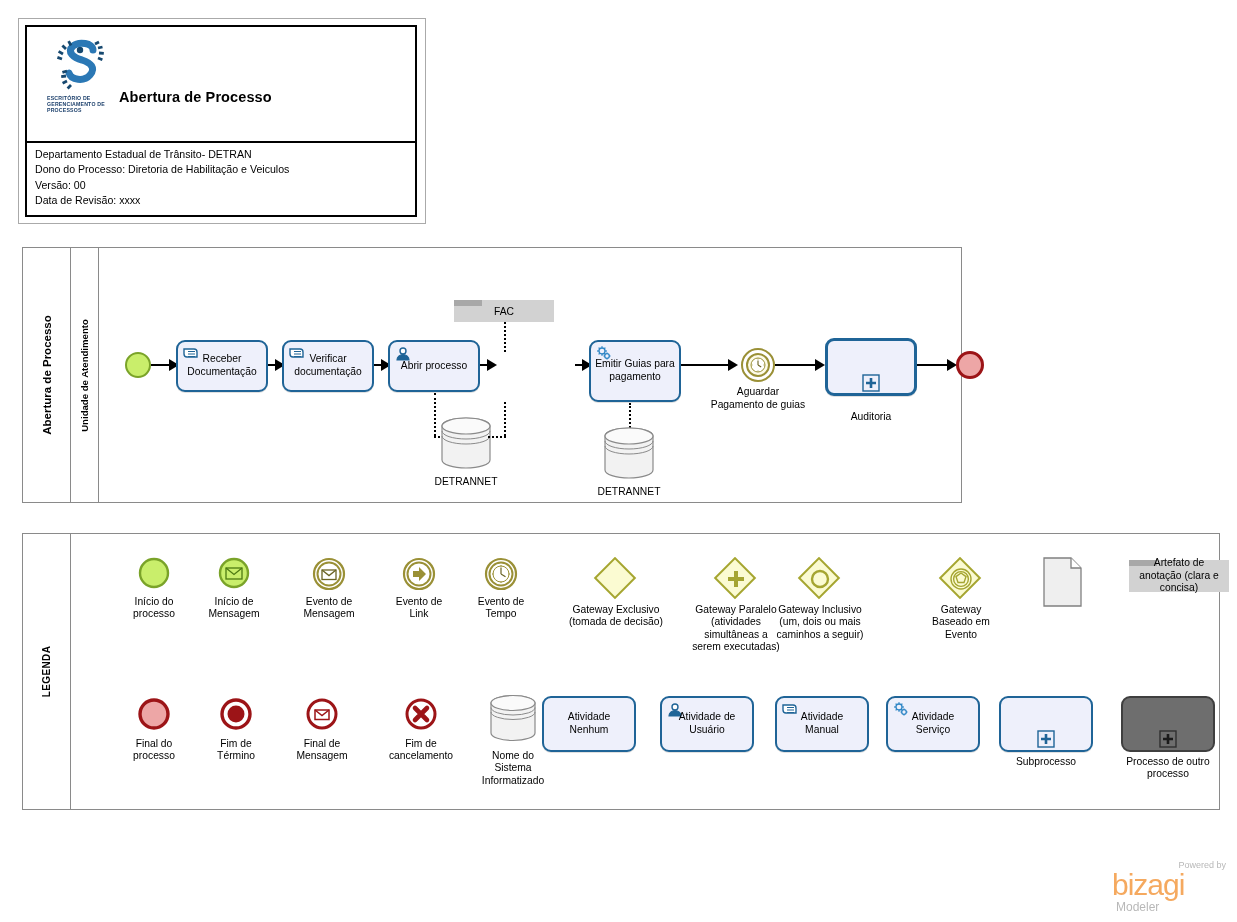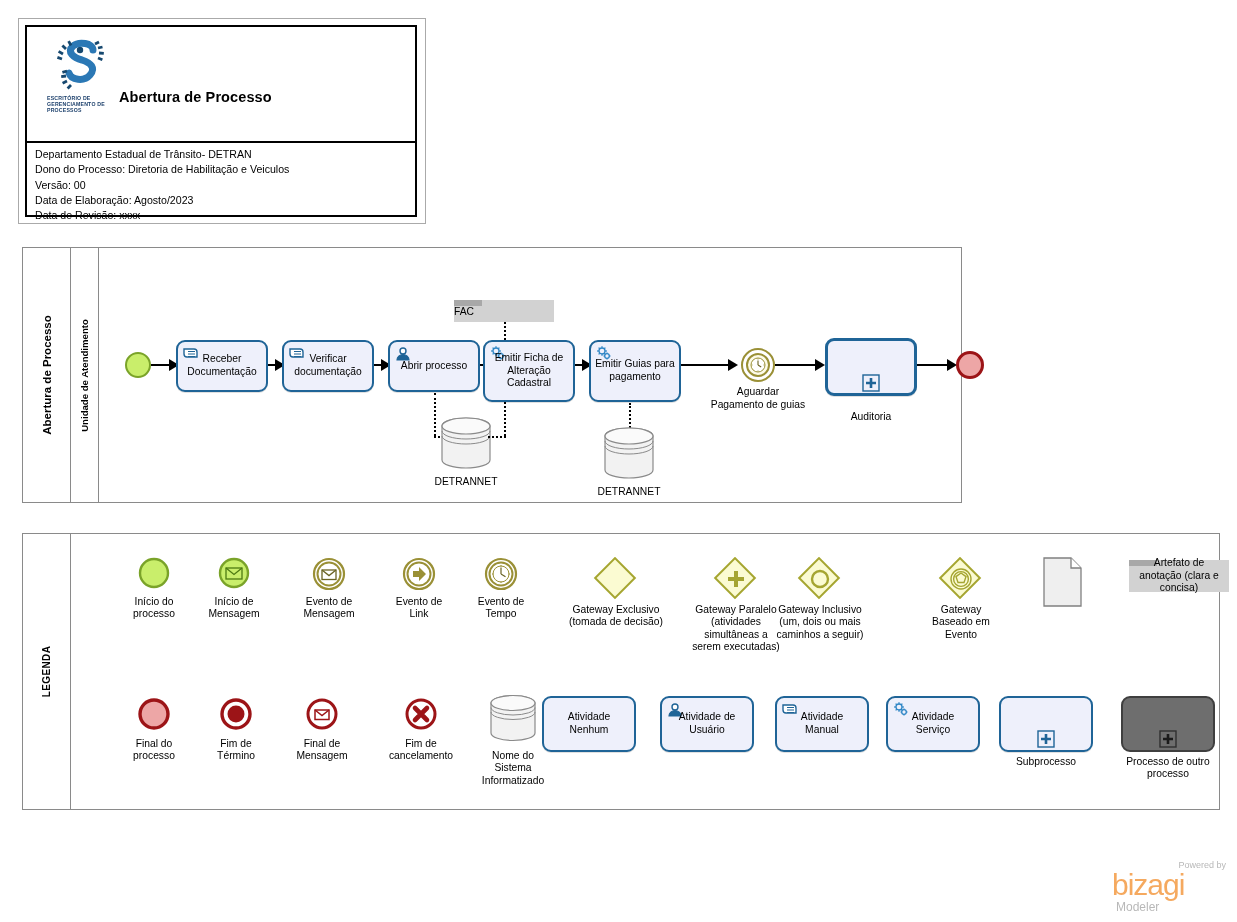--- a/index.html
+++ b/index.html
@@ -99,7 +99,6 @@
       <div>Departamento Estadual de Trânsito- DETRAN</div>
       <div>Dono do Processo: Diretoria de Habilitação e Veiculos</div>
       <div>Versão: 00</div>
-      <div>Data de Elaboração: Agosto/2023</div>
       <div>Data de Revisão: xxxx</div>
     </div>
   </div>

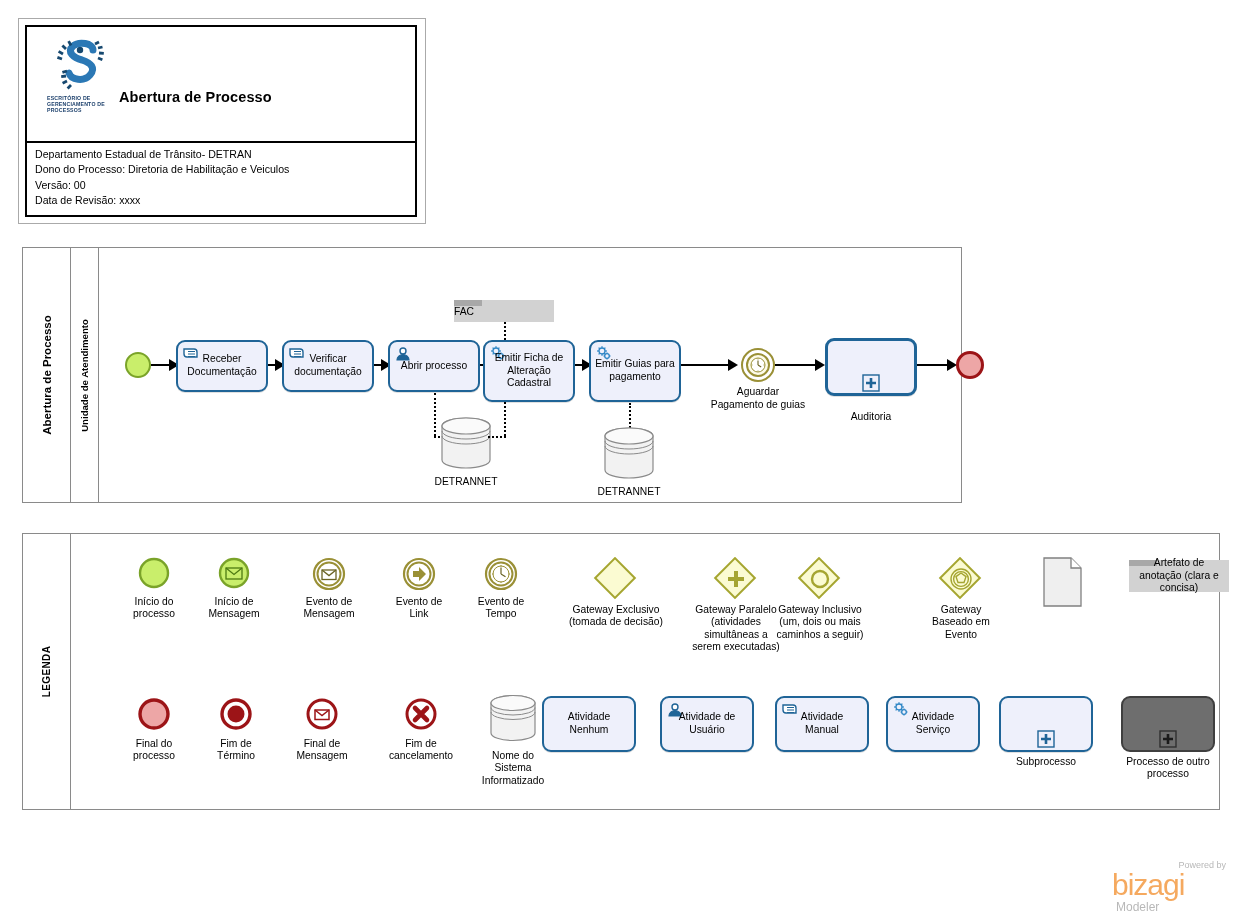--- a/index.html
+++ b/index.html
@@ -42,7 +42,7 @@
   
   #fac-note{position:absolute;background:#d2d2d2;border-left:0;box-sizing:border-box;}
   #fac-note .bar{position:absolute;left:0;top:0;width:28px;height:6px;background:#a8a8a8;}
-  #fac-note .txt{position:absolute;left:0;right:0;top:50%;transform:translateY(-50%);text-align:left;font-size:10.3px;}
+  #fac-note .txt{position:absolute;left:0;right:0;top:50%;transform:translateY(-50%);text-align:center;font-size:10.3px;}
 
   .conn{position:absolute;background:#000;}
   .dotted-v{position:absolute;border-left:2px dotted #000;}

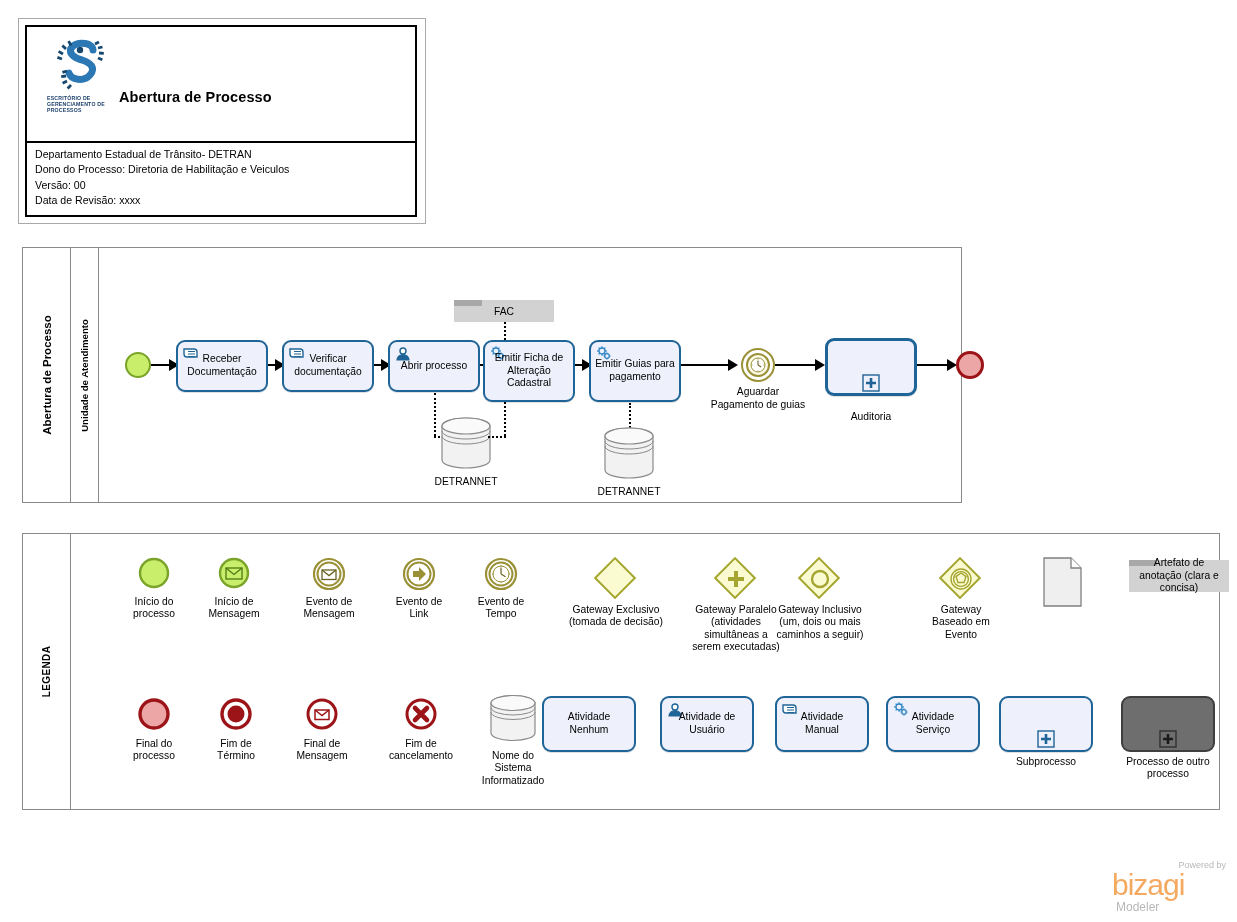--- a/index.html
+++ b/index.html
@@ -171,21 +171,6 @@
         <polygon points="0,1 10,7 0,13" fill="#000"></polygon>
       </svg>
 
-    <div class="task abs" style="left:384px;top:92px;width:92px;height:62px;">
-      <span class="ticon">
-        <svg width="18" height="17" viewBox="0 0 18 17">
-            <g fill="none" stroke="#2f86c5" stroke-width="1.3">
-              <circle cx="7" cy="6" r="3"></circle>
-              <path d="M7 1.2 v1.6 M7 9.2 v1.6 M2.2 6 h1.6 M10.2 6 h1.6 M3.6 2.6 l1.2 1.2 M9.2 8.2 l1.2 1.2 M10.4 2.6 l-1.2 1.2 M4.8 8.2 l-1.2 1.2"></path>
-              <circle cx="12" cy="11" r="2.3"></circle>
-              <path d="M12 7.6 v1.1 M12 13.3 v1.1 M8.6 11 h1.1 M14.3 11 h1.1"></path>
-            </g>
-          </svg>
-      </span>
-      <span class="tlabel">Emitir  Ficha de
-Alteração
-Cadastral</span>
-    </div>
     <div class="conn abs" style="left:476px;top:116px;width:12px;height:2px;"></div>
     <svg class="abs" style="left:483px;top:110px;" width="10" height="14">
         <polygon points="0,1 10,7 0,13" fill="#000"></polygon>

